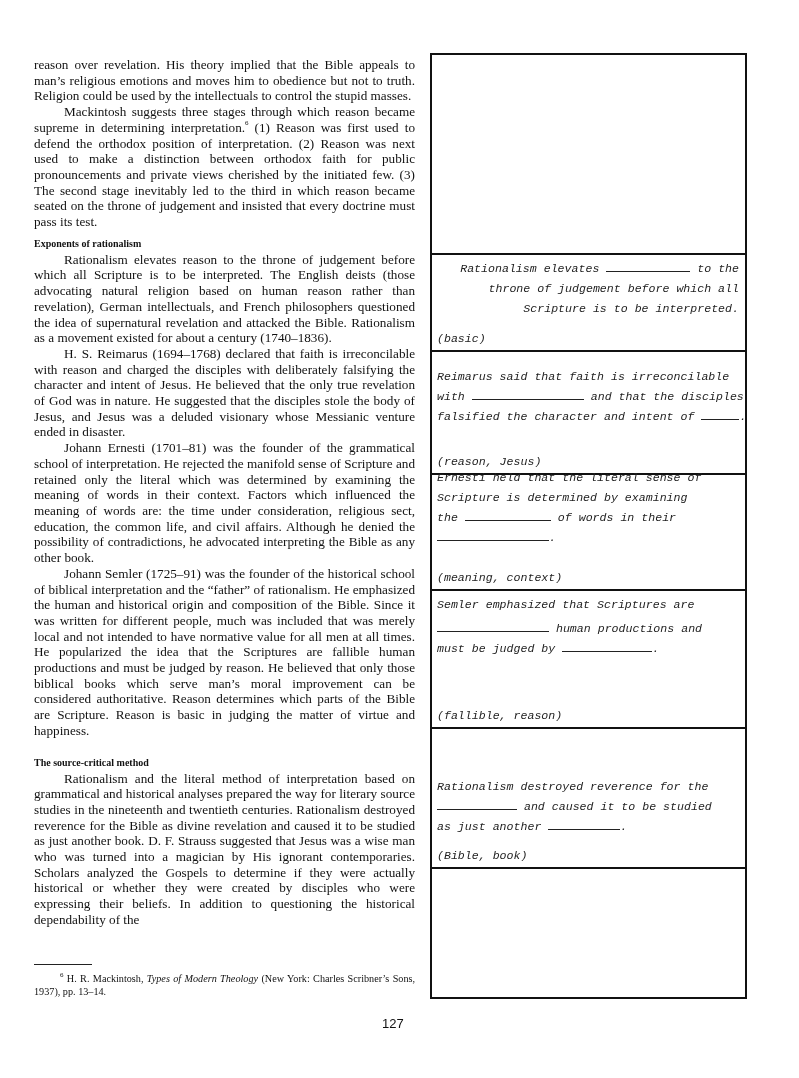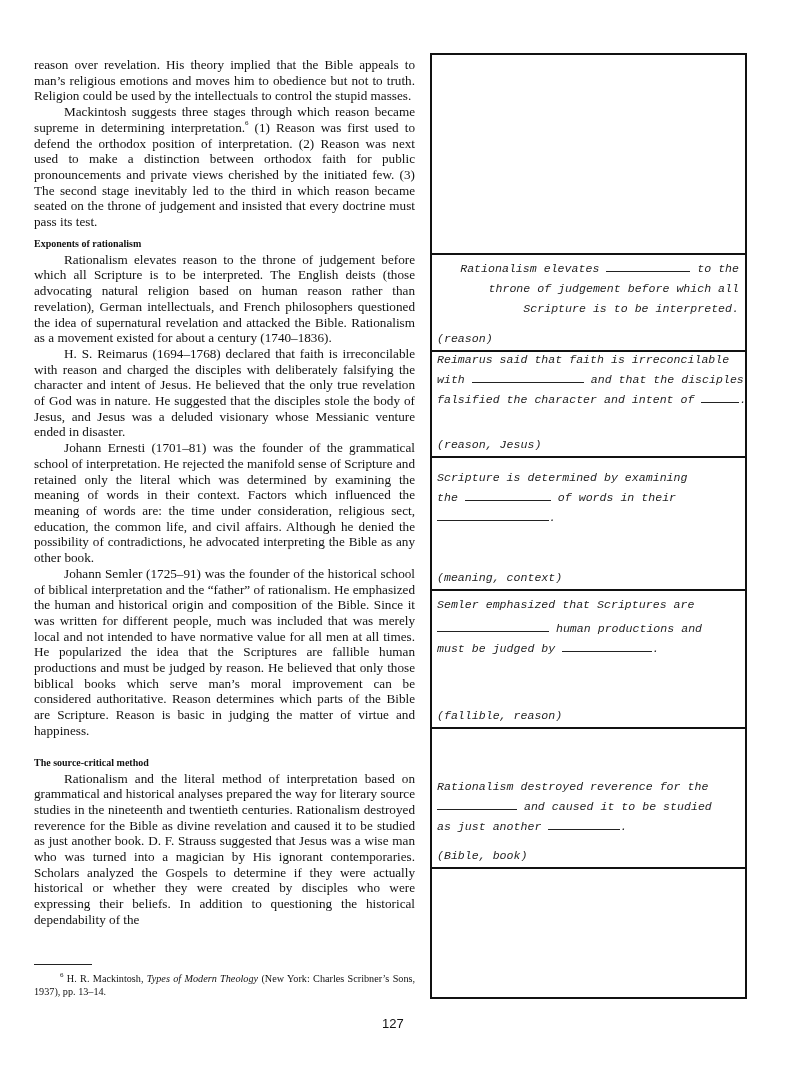--- a/index.html
+++ b/index.html
@@ -73,7 +73,7 @@
     <div class="line"><span>Rationalism elevates </span><span class="blank" style="width:84px"></span><span> to the</span></div>
     <div class="line">throne of judgement before which all</div>
     <div class="line">Scripture is to be interpreted.</div>
-    <div class="answer">(reason)</div>
+    <div class="answer">(basic)</div>
   </div>
 
   <div class="frame" style="top:291px; height:112px;">

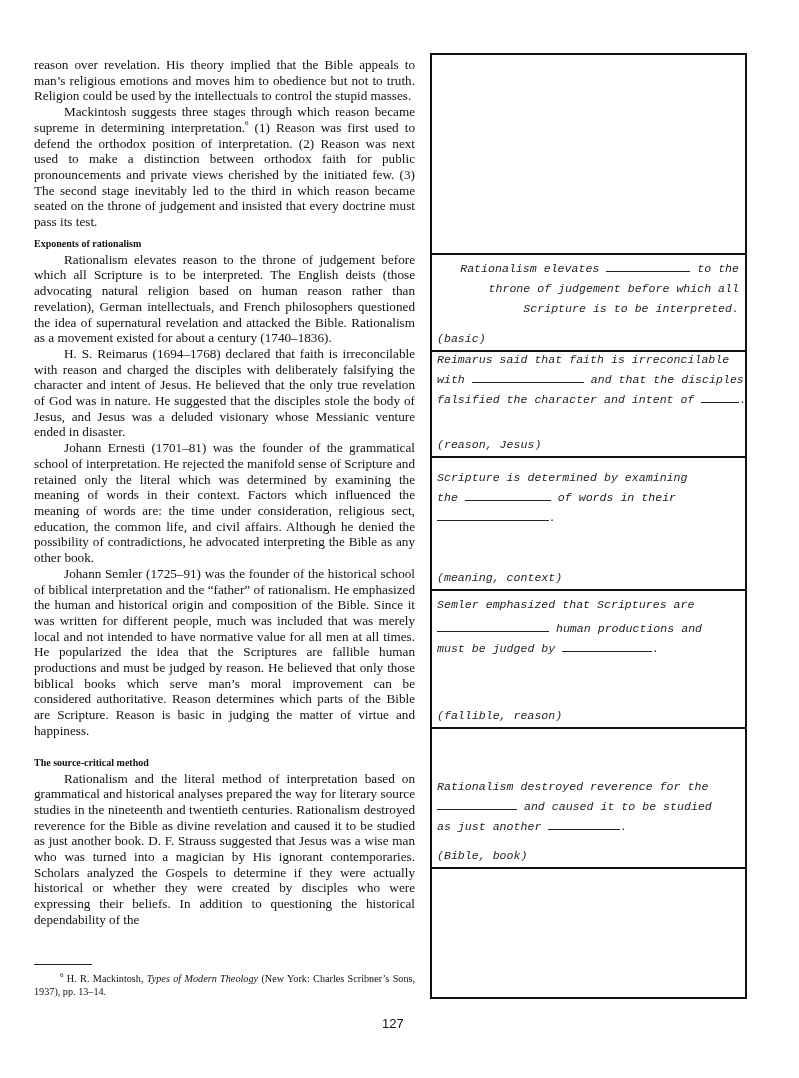--- a/index.html
+++ b/index.html
@@ -76,7 +76,7 @@
     <div class="answer">(basic)</div>
   </div>
 
-  <div class="frame" style="top:291px; height:112px;">
+  <div class="frame" style="top:308px; height:112px;">
     <div class="line">Reimarus said that faith is irreconcilable</div>
     <div class="line"><span>with </span><span class="blank" style="width:112px"></span><span> and that the disciples</span></div>
     <div class="line"><span>falsified the character and intent of </span><span class="blank" style="width:38px"></span><span>.</span></div>

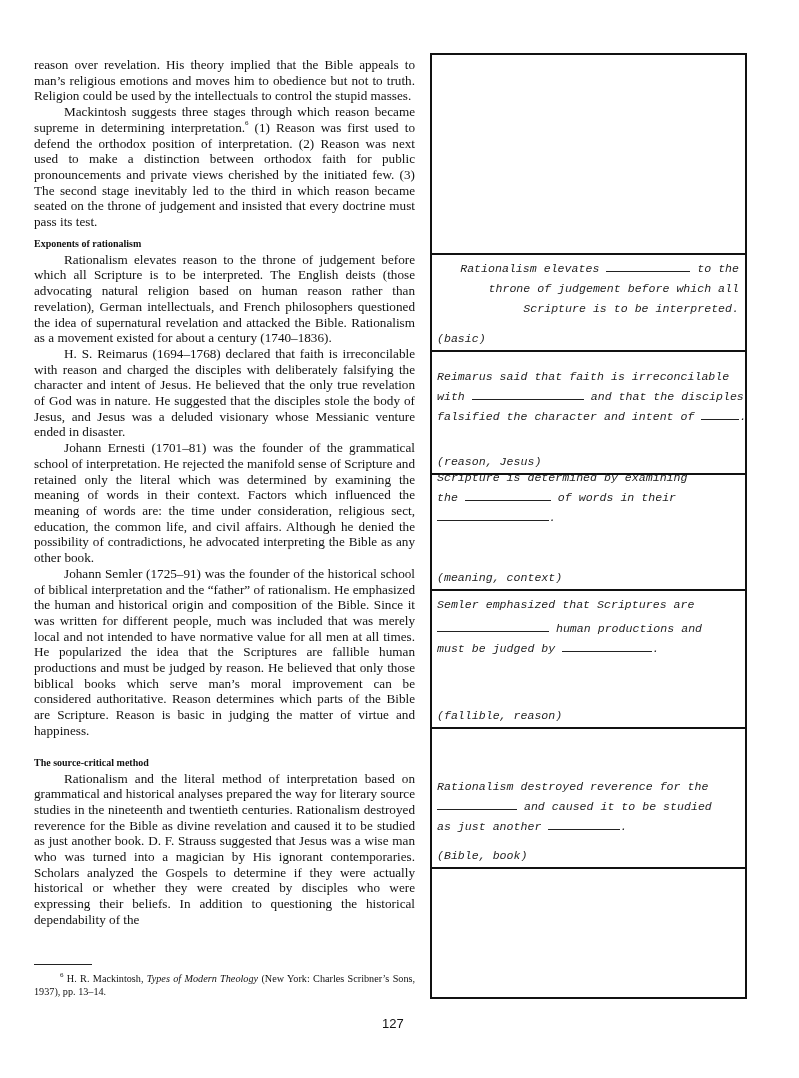--- a/index.html
+++ b/index.html
@@ -84,6 +84,7 @@
   </div>
 
   <div class="frame" style="top:409px; height:127px;">
+    <div class="line">Ernesti held that the literal sense of</div>
     <div class="line">Scripture is determined by examining</div>
     <div class="line"><span>the </span><span class="blank" style="width:86px"></span><span> of words in their</span></div>
     <div class="line"><span class="blank" style="width:112px"></span><span>.</span></div>

